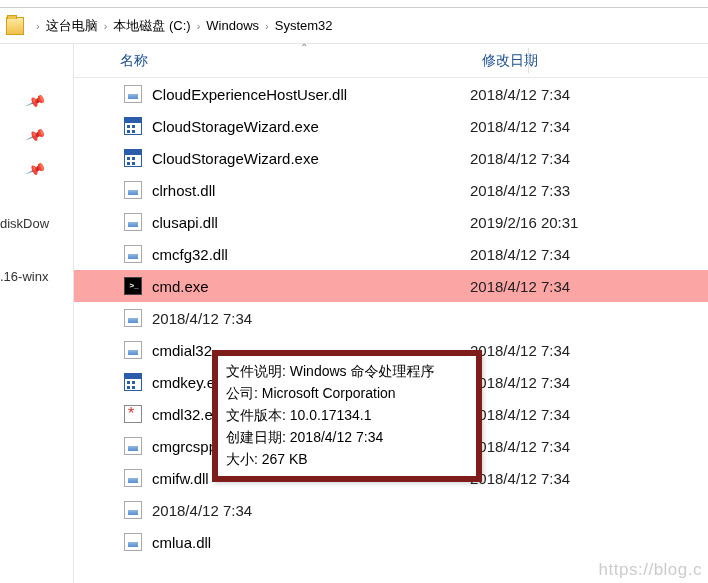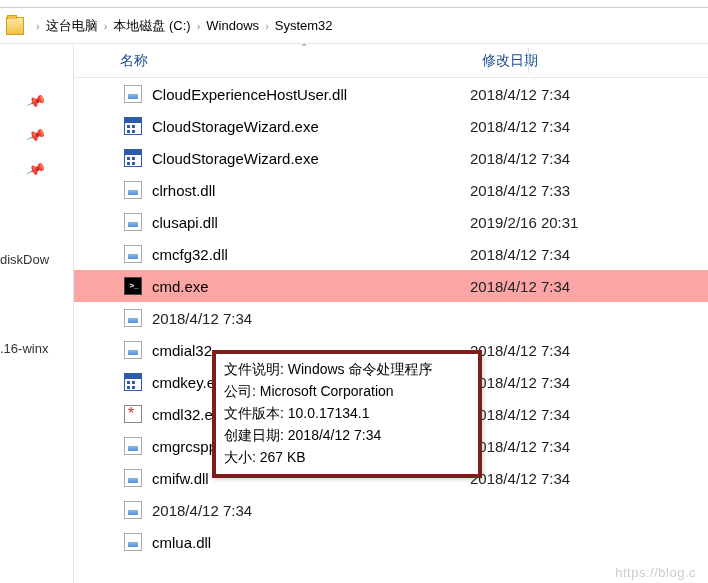--- a/index.html
+++ b/index.html
@@ -69,7 +69,7 @@
   .sidebar .qa-label {
     writing-mode: horizontal-tb;
     font-size: 13px;
-    margin-top: 56px;
+    margin-top: 20px;
     width: 100%;
     text-align: left;
     padding-left: 0;

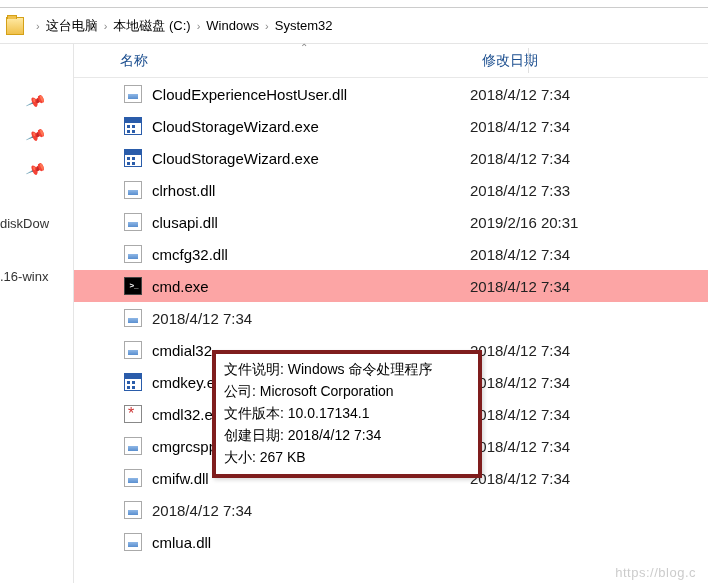--- a/index.html
+++ b/index.html
@@ -163,7 +163,7 @@
     top: 306px;
     width: 270px;
     background:#fff;
-    border:4px solid #7f1d1d;
+    border:6px solid #7f1d1d;
     padding: 4px 8px 6px 8px;
     font-size: 14px;
     line-height: 22px;

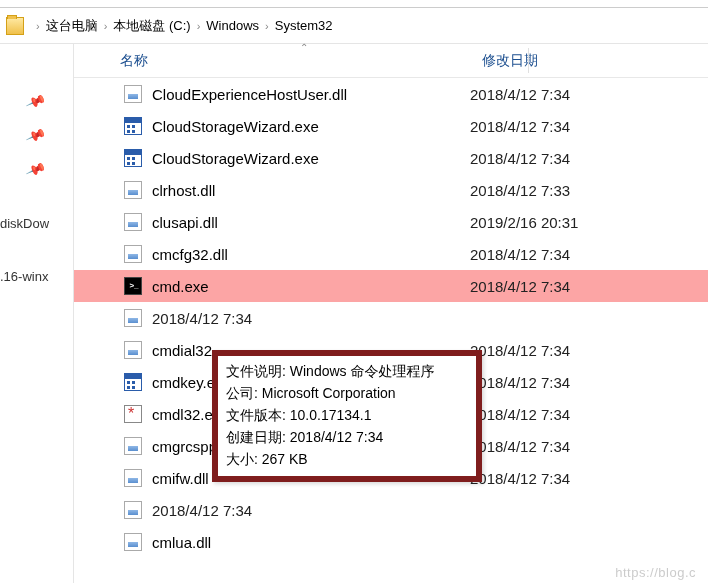--- a/index.html
+++ b/index.html
@@ -173,9 +173,9 @@
   
   .watermark {
     position:absolute;
-    right: 12px; bottom: 3px;
+    right: 6px; bottom: 3px;
     color: rgba(140,140,140,0.45);
-    font-size: 13px;
+    font-size: 17px;
     letter-spacing: 0.5px;
     pointer-events:none;
     text-align:right;

